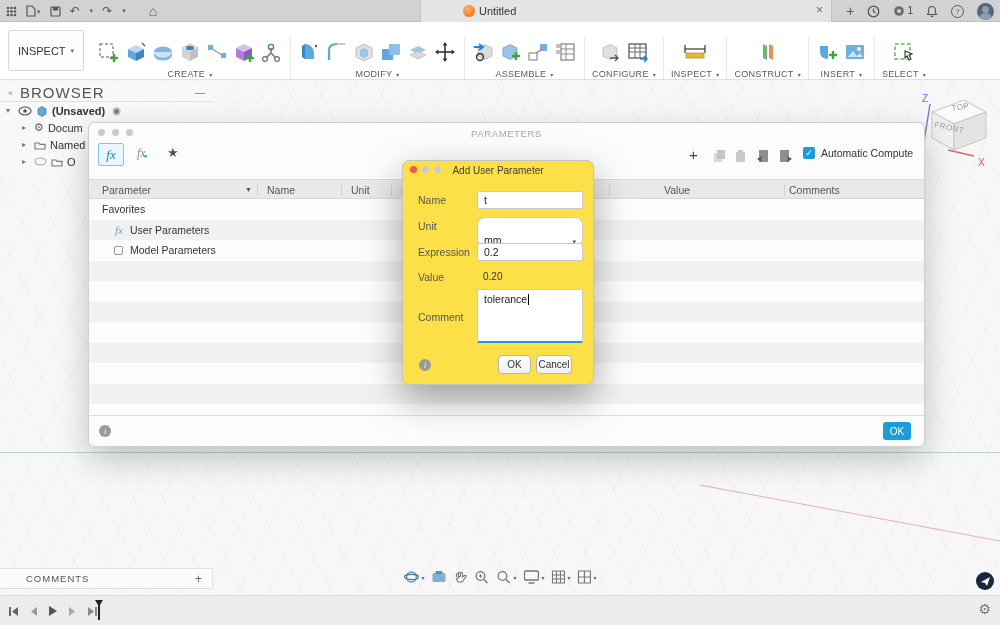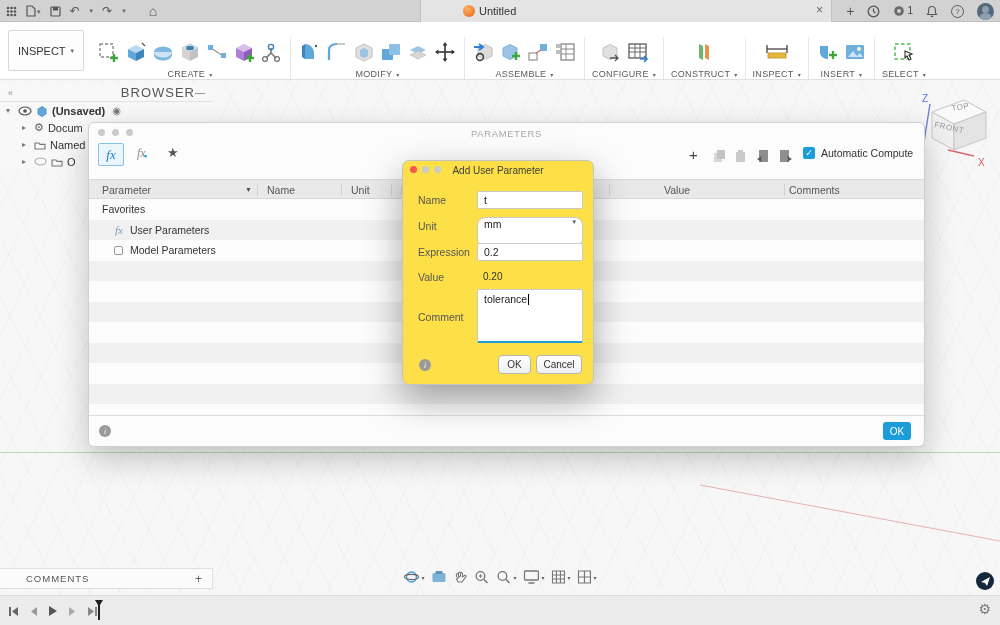--- a/index.html
+++ b/index.html
@@ -388,21 +388,6 @@
       <div class="group">
         <div class="gicons">
           <span class="ribbon-ic">
-              <svg width="24" height="24" viewBox="0 0 24 24">
-                <path d="M7 4l4 2v14l-4-2z" fill="#69b86e"></path>
-                <path d="M13 4l4 2v14l-4-2z" fill="#e2954e"></path>
-              </svg>
-            </span>
-        </div>
-        <div class="glabel">
-            <span>CONSTRUCT</span>
-            <span class="tb-caret">▾</span>
-          </div>
-      </div>
-
-      <div class="group">
-        <div class="gicons">
-          <span class="ribbon-ic">
               <svg width="26" height="24" viewBox="0 0 26 24">
                 <line x1="3" y1="9" x2="23" y2="9" stroke="#444" stroke-width="1.3"></line>
                 <line x1="3" y1="5" x2="3" y2="13" stroke="#444" stroke-width="1.3"></line>
@@ -413,6 +398,21 @@
         </div>
         <div class="glabel">
             <span>INSPECT</span>
+            <span class="tb-caret">▾</span>
+          </div>
+      </div>
+
+      <div class="group">
+        <div class="gicons">
+          <span class="ribbon-ic">
+              <svg width="24" height="24" viewBox="0 0 24 24">
+                <path d="M7 4l4 2v14l-4-2z" fill="#69b86e"></path>
+                <path d="M13 4l4 2v14l-4-2z" fill="#e2954e"></path>
+              </svg>
+            </span>
+        </div>
+        <div class="glabel">
+            <span>CONSTRUCT</span>
             <span class="tb-caret">▾</span>
           </div>
       </div>

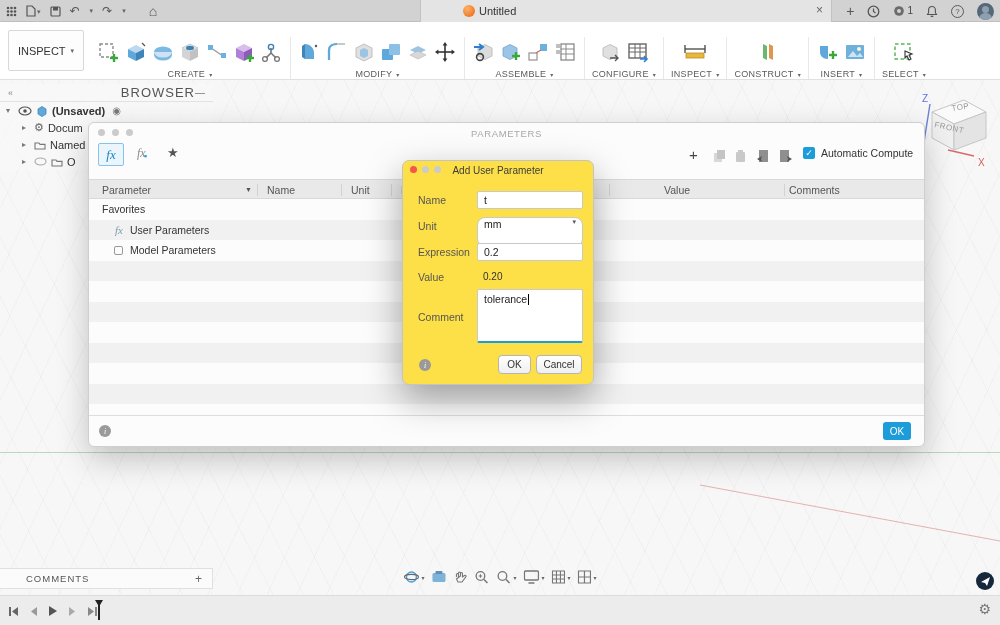--- a/index.html
+++ b/index.html
@@ -53,7 +53,7 @@
   .browser { position:absolute; left:0; top:84px; width:213px; z-index:3; }
   .br-head { height:18px; background:rgba(247,247,247,.92); border-bottom:1px solid #e2e2e2; display:flex; align-items:center; padding:0 8px; }
   .br-head .chev { font-size:9px; color:#888; margin-right:8px; letter-spacing:-1px; }
-  .br-head .t { font-size:13px; color:#555; letter-spacing:1px; flex:1;text-align:right; }
+  .br-head .t { font-size:15px; color:#555; letter-spacing:1px; flex:1; }
   .br-head .min { font-size:10px; color:#777; }
   .br-row { height:17px; display:flex; align-items:center; gap:4px; padding-left:6px; font-size:11px; color:#333; background:rgba(250,250,250,.55); }
   .br-row .car { font-size:8px; color:#777; width:8px; }

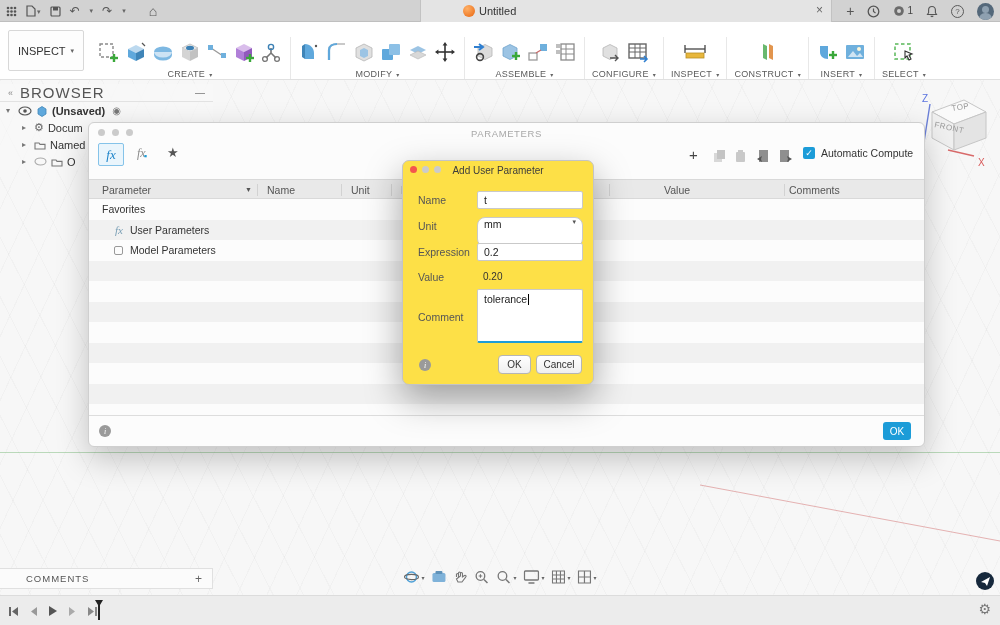--- a/index.html
+++ b/index.html
@@ -103,7 +103,7 @@
   .m-ttl { position:absolute; left:0; right:0; top:4px; text-align:center; font-size:10px; color:#3c3c3c; }
   .m-lbl { position:absolute; left:15px; font-size:10.5px; color:#555; }
   .m-inp { position:absolute; left:74px; width:106px; height:18px; border:1px solid #c9c9c9; border-radius:2px; background:#fff; font-size:10.5px; color:#222; padding:0 6px; font-family:"Liberation Sans",sans-serif; }
-  .m-sel { position:absolute; left:74px; width:106px; height:30px; border:1px solid #c9c9c9; border-radius:8px; background:#fff; font-size:10.5px; color:#222; display:flex; align-items:flex-start; padding:0 6px; }
+  .m-sel { position:absolute; left:74px; width:106px; height:30px; border:1px solid #c9c9c9; border-radius:8px; background:#fff; font-size:10.5px; color:#222; display:flex; align-items:flex-end; padding:0 6px; }
   .m-sel .sc { position:absolute; right:6px; font-size:7px; color:#555; }
   .m-val { position:absolute; left:80px; font-size:10px; color:#333; }
   .m-ta { position:absolute; left:74px; top:128px; width:106px; height:54px; background:#fff; border:1px solid #c9c9c9; border-bottom:2px solid #1c9cd8; border-radius:2px; font-size:10.5px; color:#222; padding:3px 6px; }

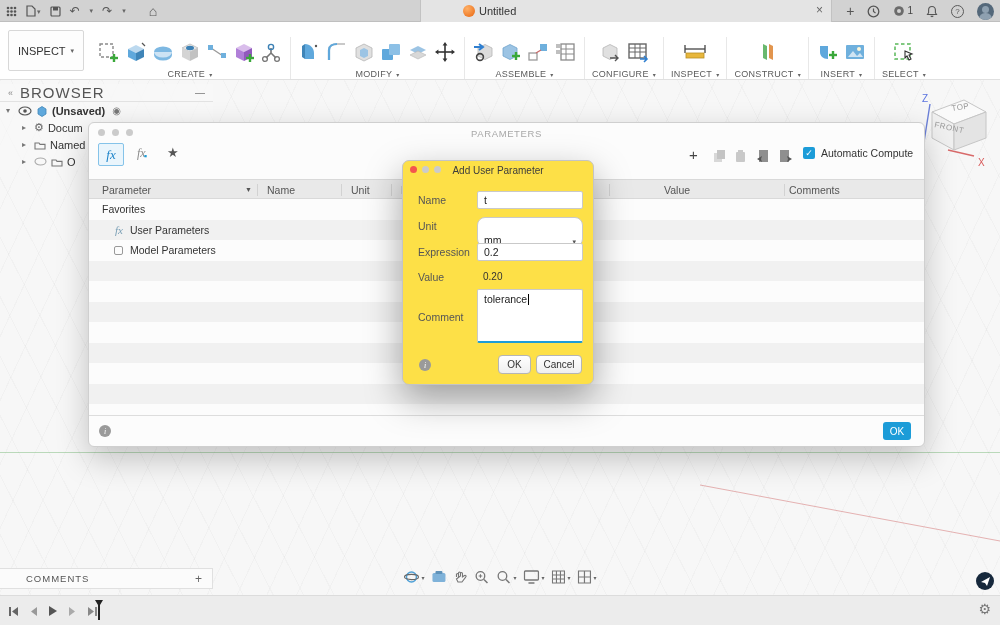--- a/index.html
+++ b/index.html
@@ -654,7 +654,7 @@
         <span>i</span>
       </span>
     <button class="m-btn" style="left:95px;top:194px;width:33px;">OK</button>
-    <button class="m-btn" style="left:133px;top:194px;width:46px;">Cancel</button>
+    <button class="m-btn" style="left:133px;top:194px;width:36px;">Cancel</button>
   </div>
 
   <div class="comments">

